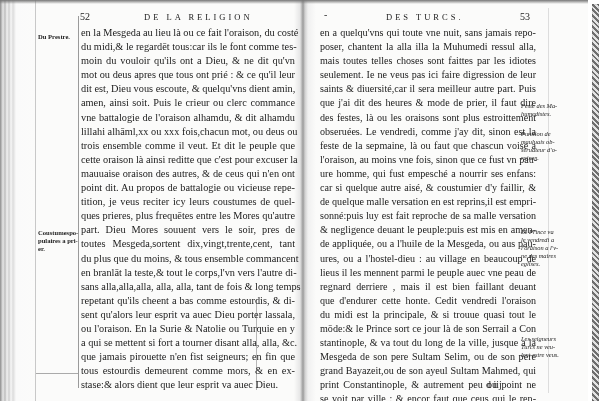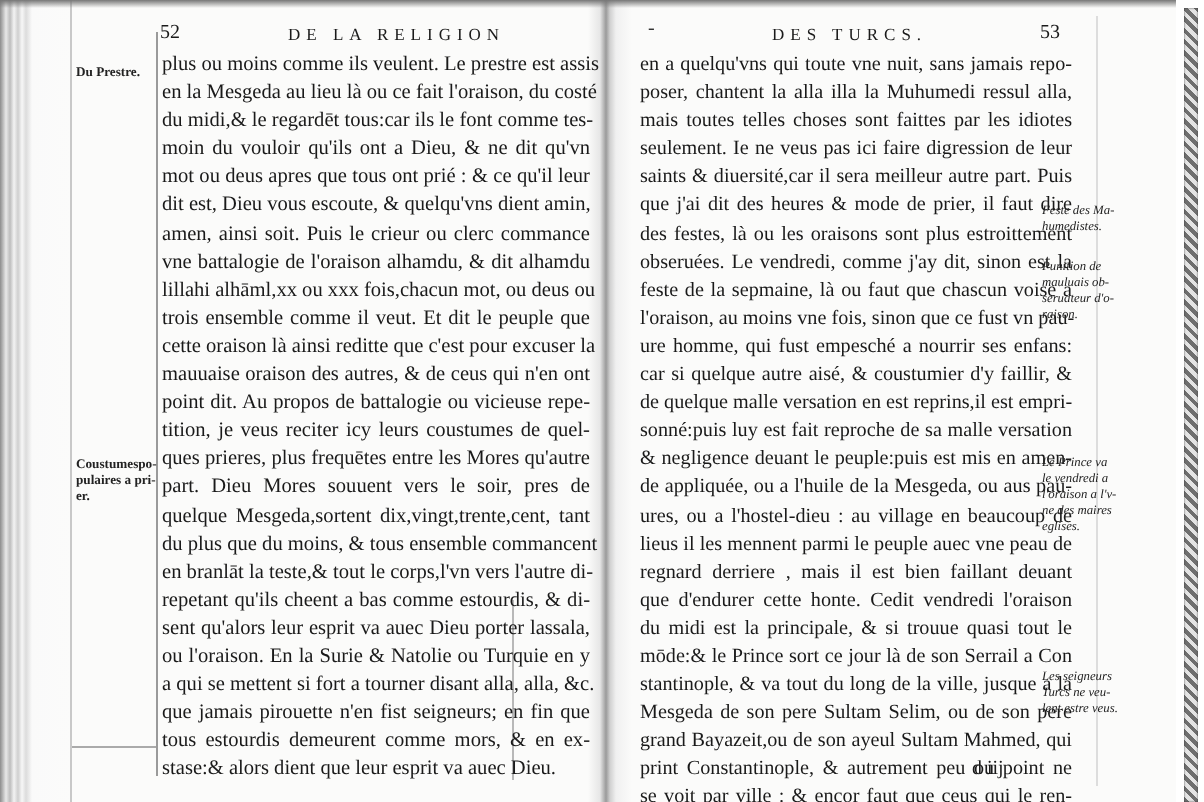--- a/index.html
+++ b/index.html
@@ -96,7 +96,6 @@
     </div>
 
     <div class="text-block" style="left:45px; width:214px;">
-      <span class="ln">plus ou moins comme ils veulent. Le prestre est assis</span>
       <span class="ln">en la Mesgeda au lieu là ou ce fait l'oraison, du costé</span>
       <span class="ln">du midi,&amp; le regardēt tous:car ils le font comme tes-</span>
       <span class="ln">moin du vouloir qu'ils ont a Dieu, &amp; ne dit qu'vn</span>

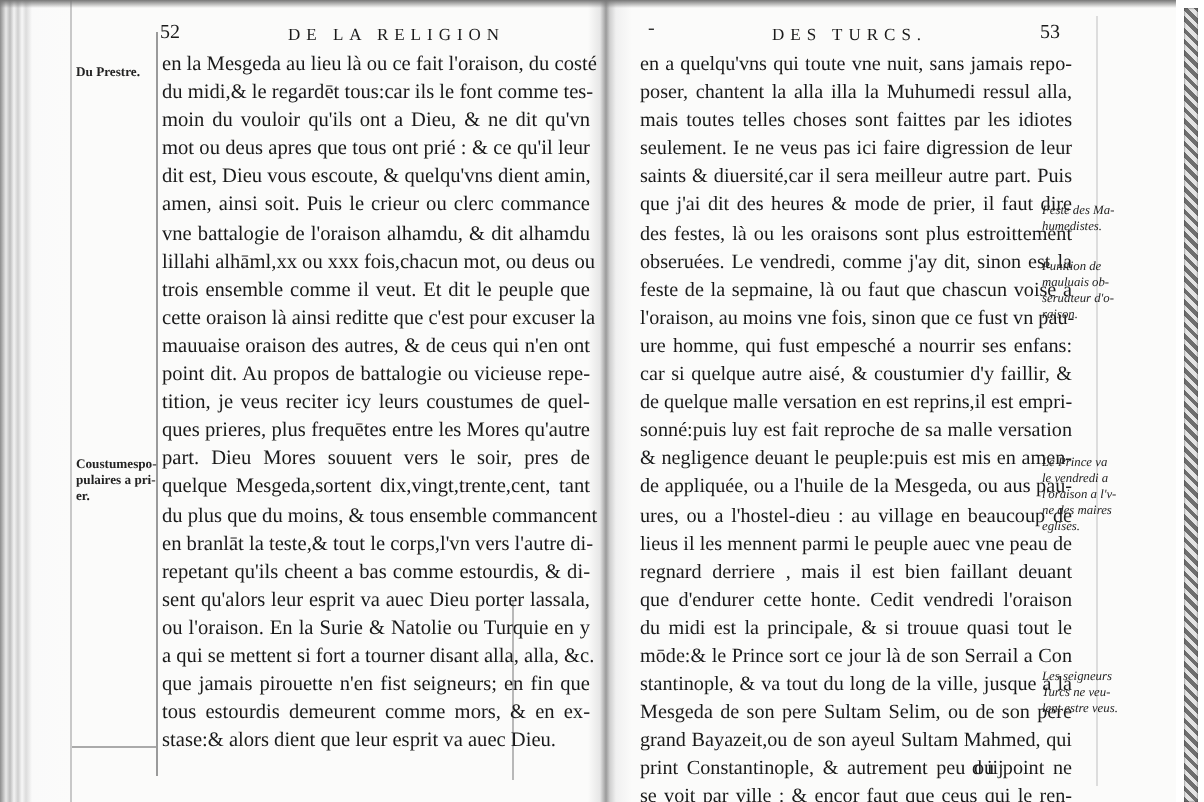--- a/index.html
+++ b/index.html
@@ -111,7 +111,7 @@
       <span class="ln">tition, je veus reciter icy leurs coustumes de quel-</span>
       <span class="ln">ques prieres, plus frequētes entre les Mores qu'autre</span>
       <span class="ln">part. Dieu Mores souuent vers le soir, pres de</span>
-      <span class="ln">quelque Mesgeda,sortent dix,vingt,trente,cent, tant</span>
+      <span class="ln">toutes Mesgeda,sortent dix,vingt,trente,cent, tant</span>
       <span class="ln">du plus que du moins, &amp; tous ensemble commancent</span>
       <span class="ln">en branlāt la teste,&amp; tout le corps,l'vn vers l'autre di-</span>
       <span class="ln">repetant qu'ils cheent a bas comme estourdis, &amp; di-</span>

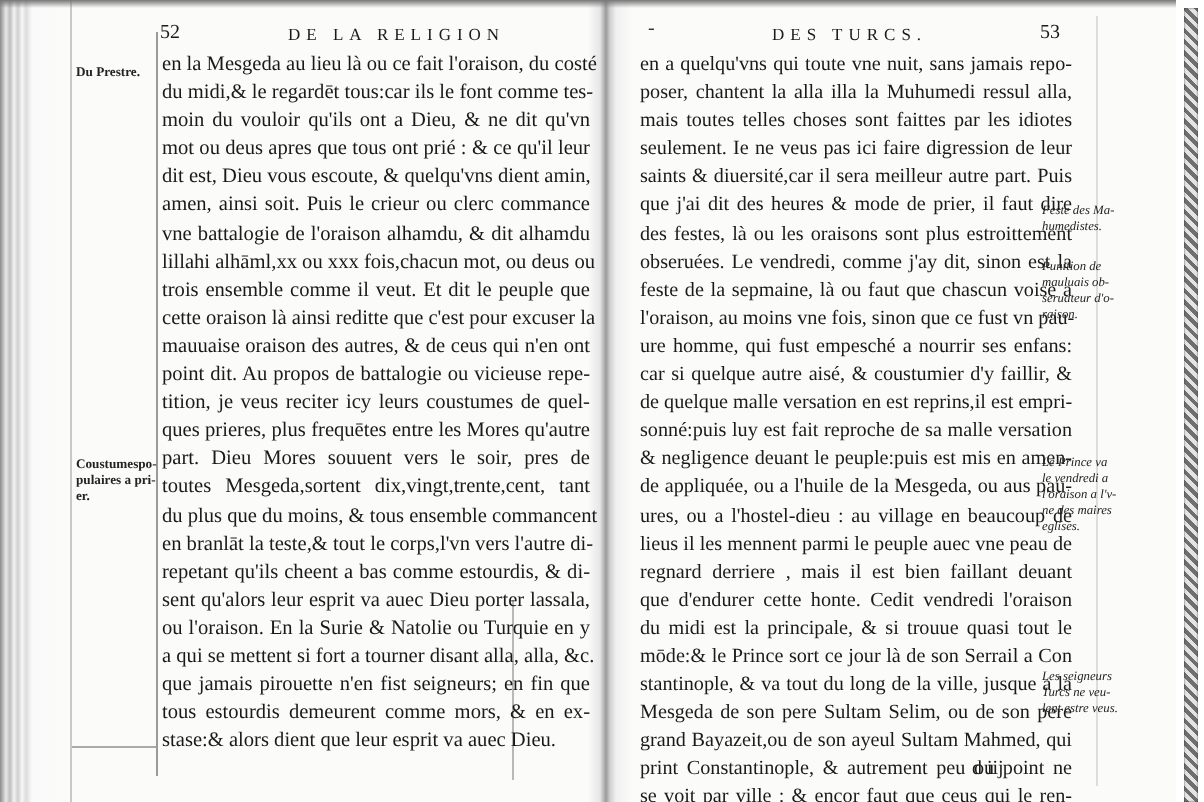--- a/index.html
+++ b/index.html
@@ -114,6 +114,7 @@
       <span class="ln">toutes Mesgeda,sortent dix,vingt,trente,cent, tant</span>
       <span class="ln">du plus que du moins, &amp; tous ensemble commancent</span>
       <span class="ln">en branlāt la teste,&amp; tout le corps,l'vn vers l'autre di-</span>
+      <span class="ln">sans alla,alla,alla, alla, alla, tant de fois &amp; long temps</span>
       <span class="ln">repetant qu'ils cheent a bas comme estourdis, &amp; di-</span>
       <span class="ln">sent qu'alors leur esprit va auec Dieu porter lassala,</span>
       <span class="ln">ou l'oraison. En la Surie &amp; Natolie ou Turquie en y</span>

